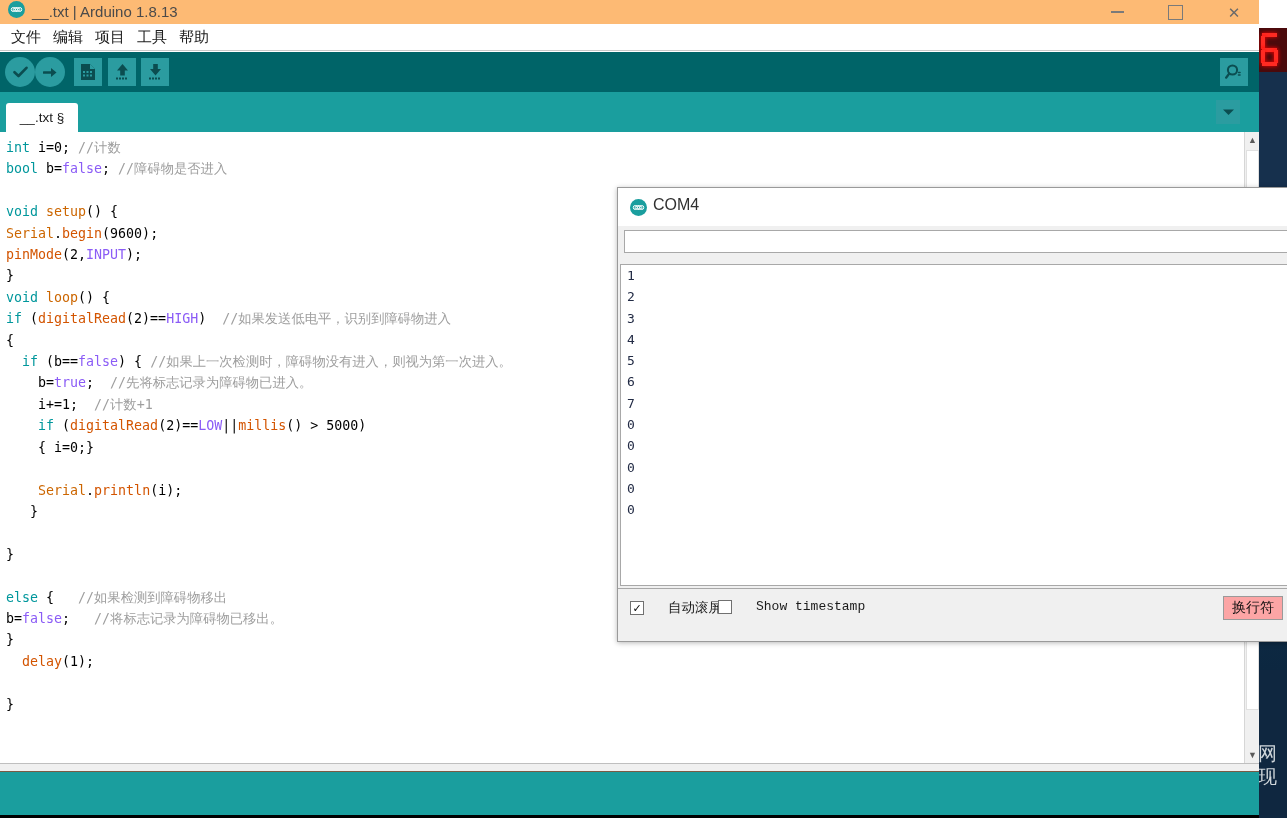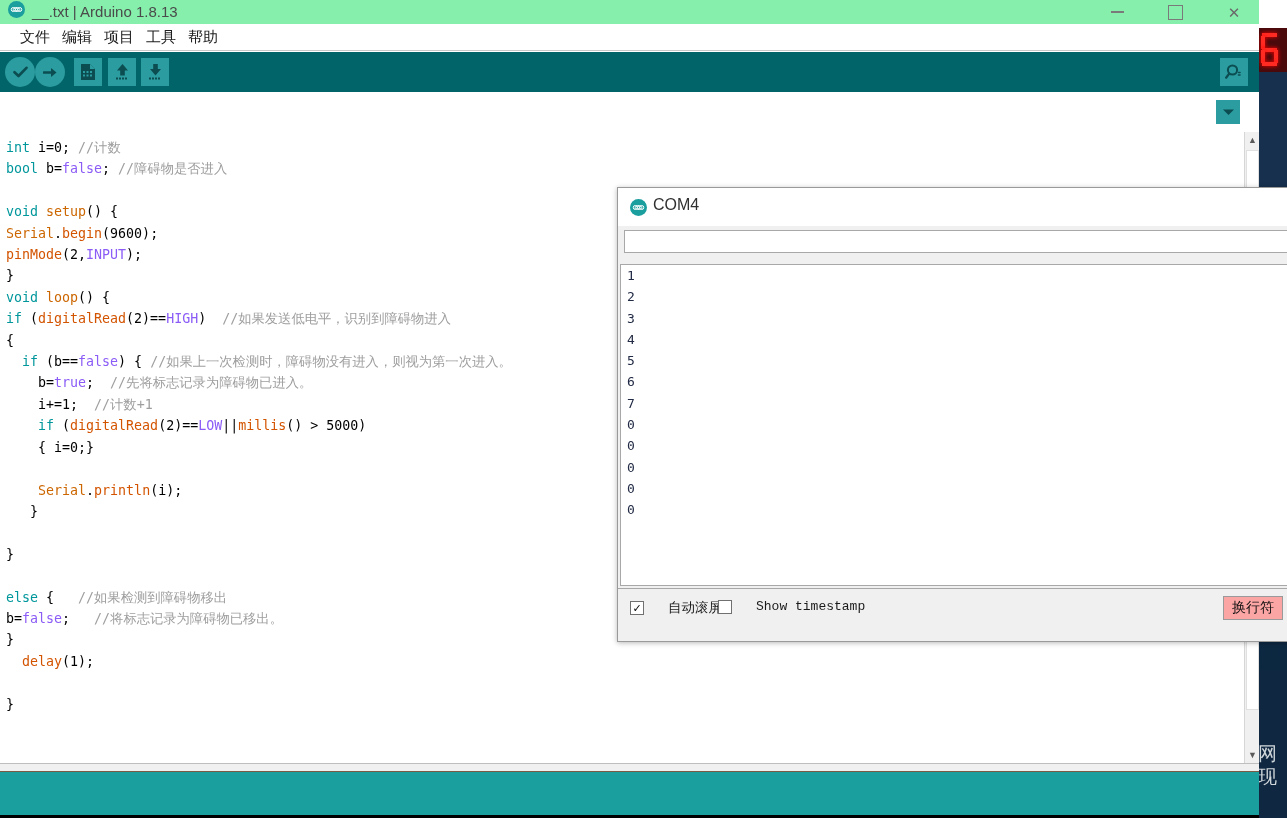--- a/index.html
+++ b/index.html
@@ -85,7 +85,7 @@
   #titlebar {
     position: absolute; left: 0; top: 0;
     width: 1259px; height: 24px;
-    background: #86efac;
+    background: #fdba74;
   }
   #title-logo {
     position: absolute; left: 8px; top: 1px;

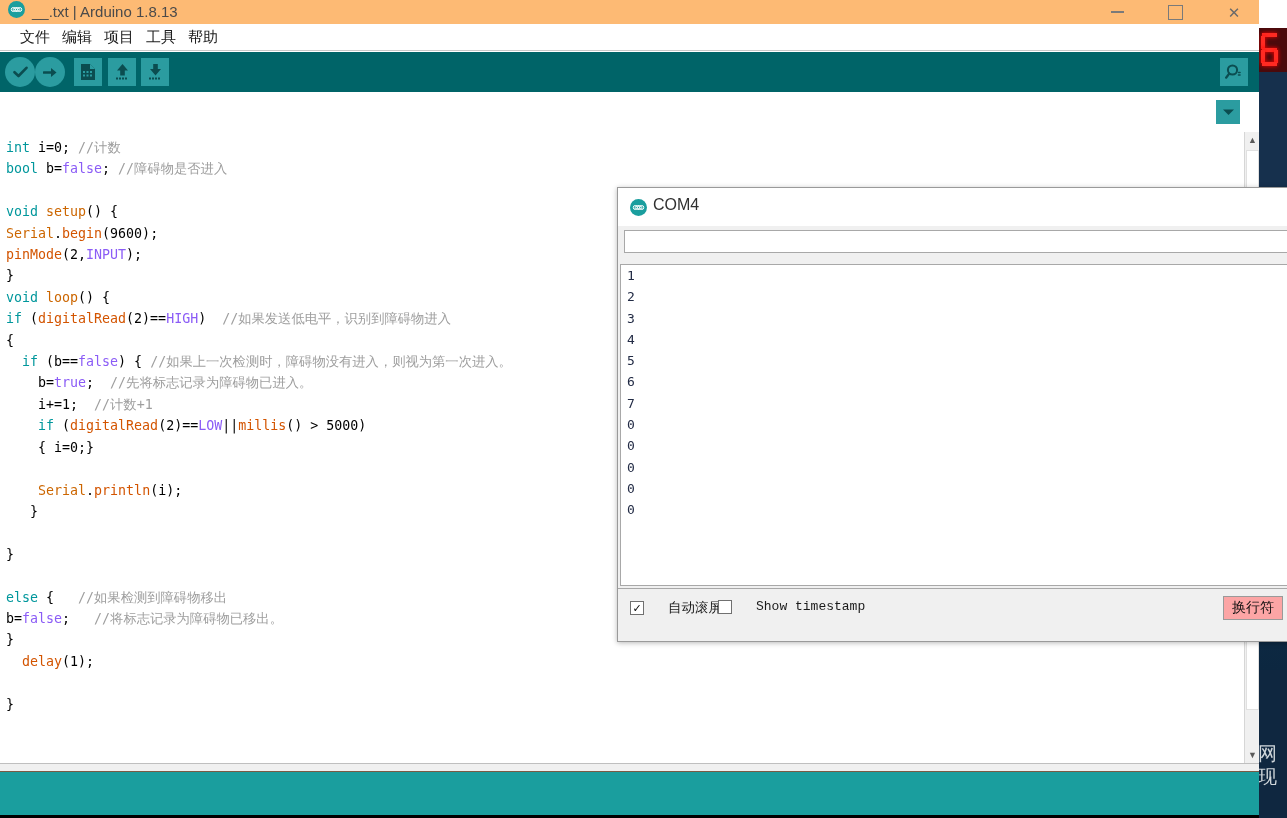--- a/index.html
+++ b/index.html
@@ -127,7 +127,7 @@
     background: #ffffff;
     border-bottom: 1px solid #c8c8c8;
     display: flex; align-items: center;
-    padding-left: 14px;
+    padding-left: 5px;
     box-sizing: border-box;
   }
   .menu-item {

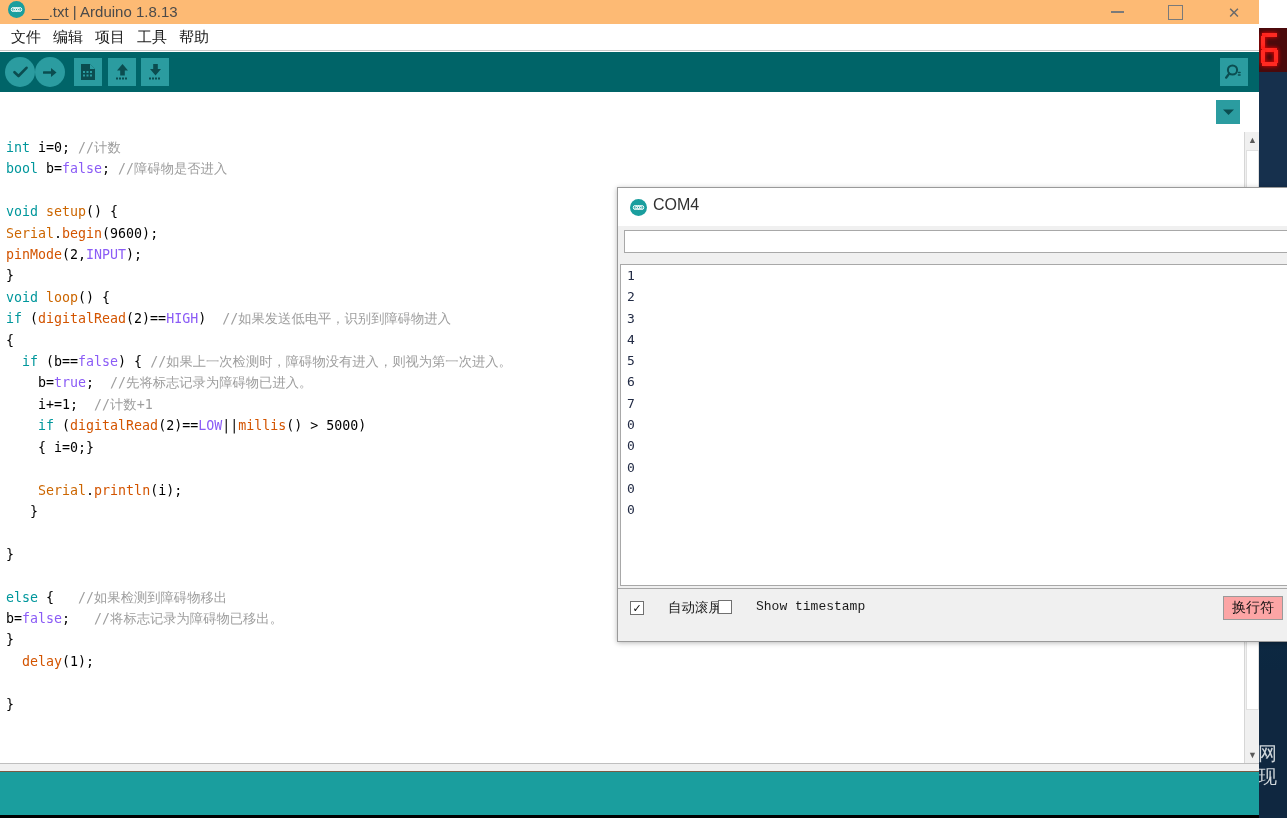--- a/index.html
+++ b/index.html
@@ -495,6 +495,11 @@
       </div>
     </div>
 
+    <div id="tabbar">
+      <div id="tab-active">
+        <span id="tab-active-label">__.txt §</span>
+      </div>
+    </div>
     <div id="tab-dropdown">
       <svg width="13" height="8" viewBox="0 0 13 8">
         <path d="M1 1.5 L6.5 7 L12 1.5 Z" fill="#0b4d50"></path>

